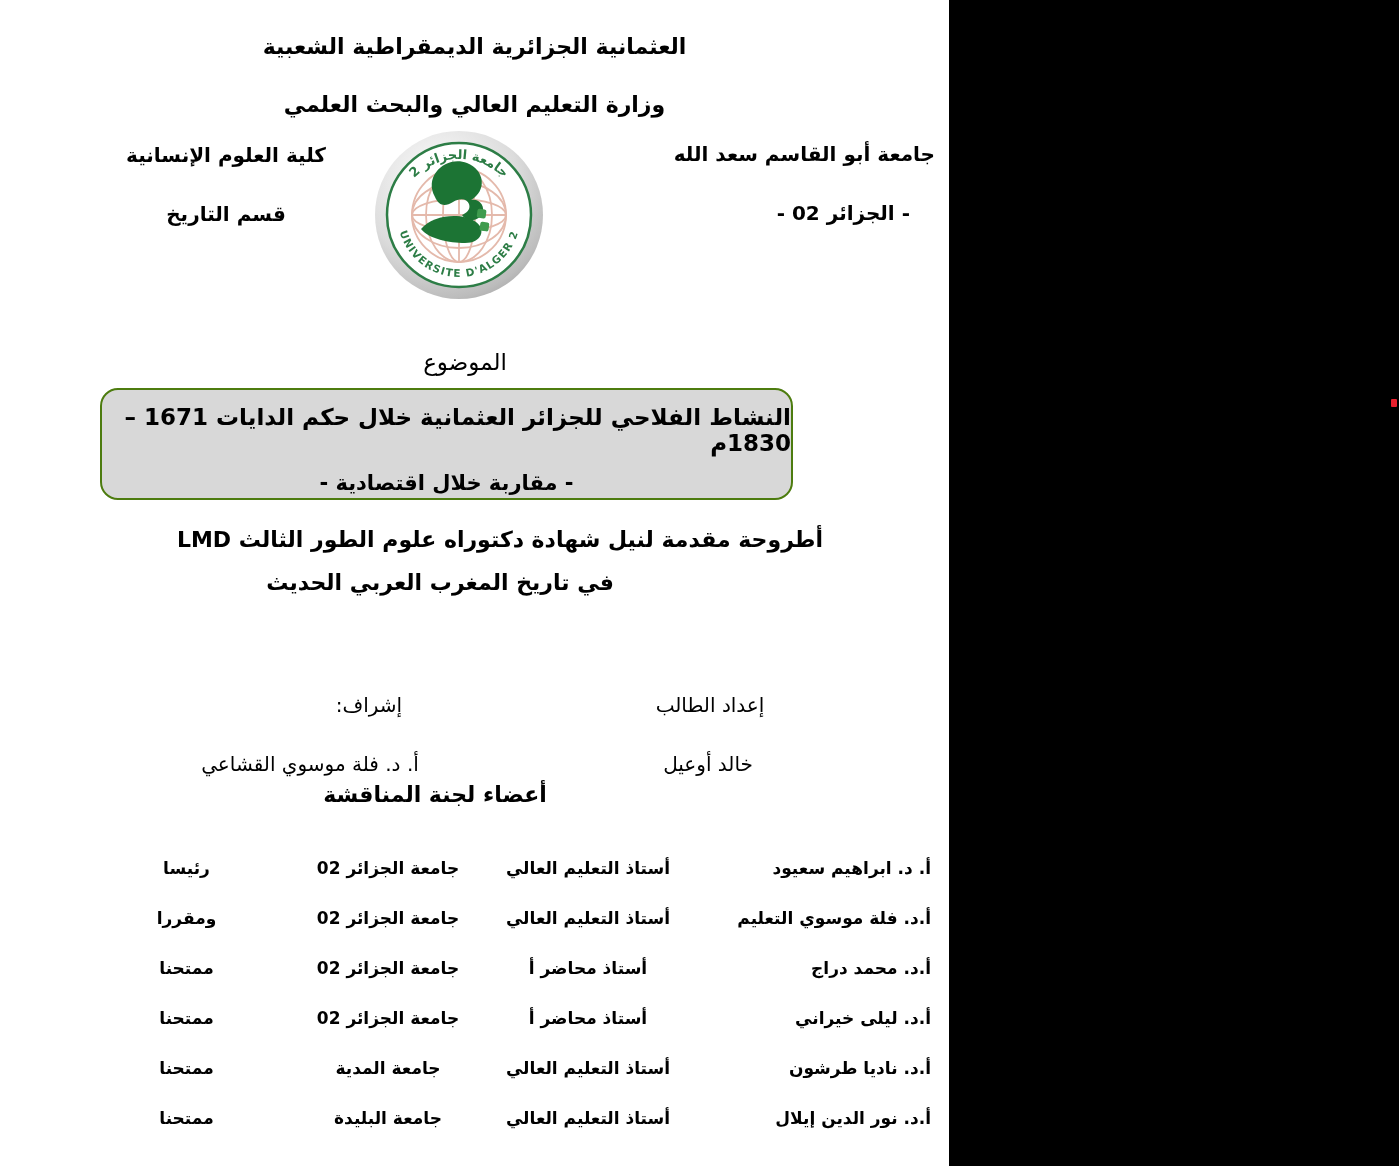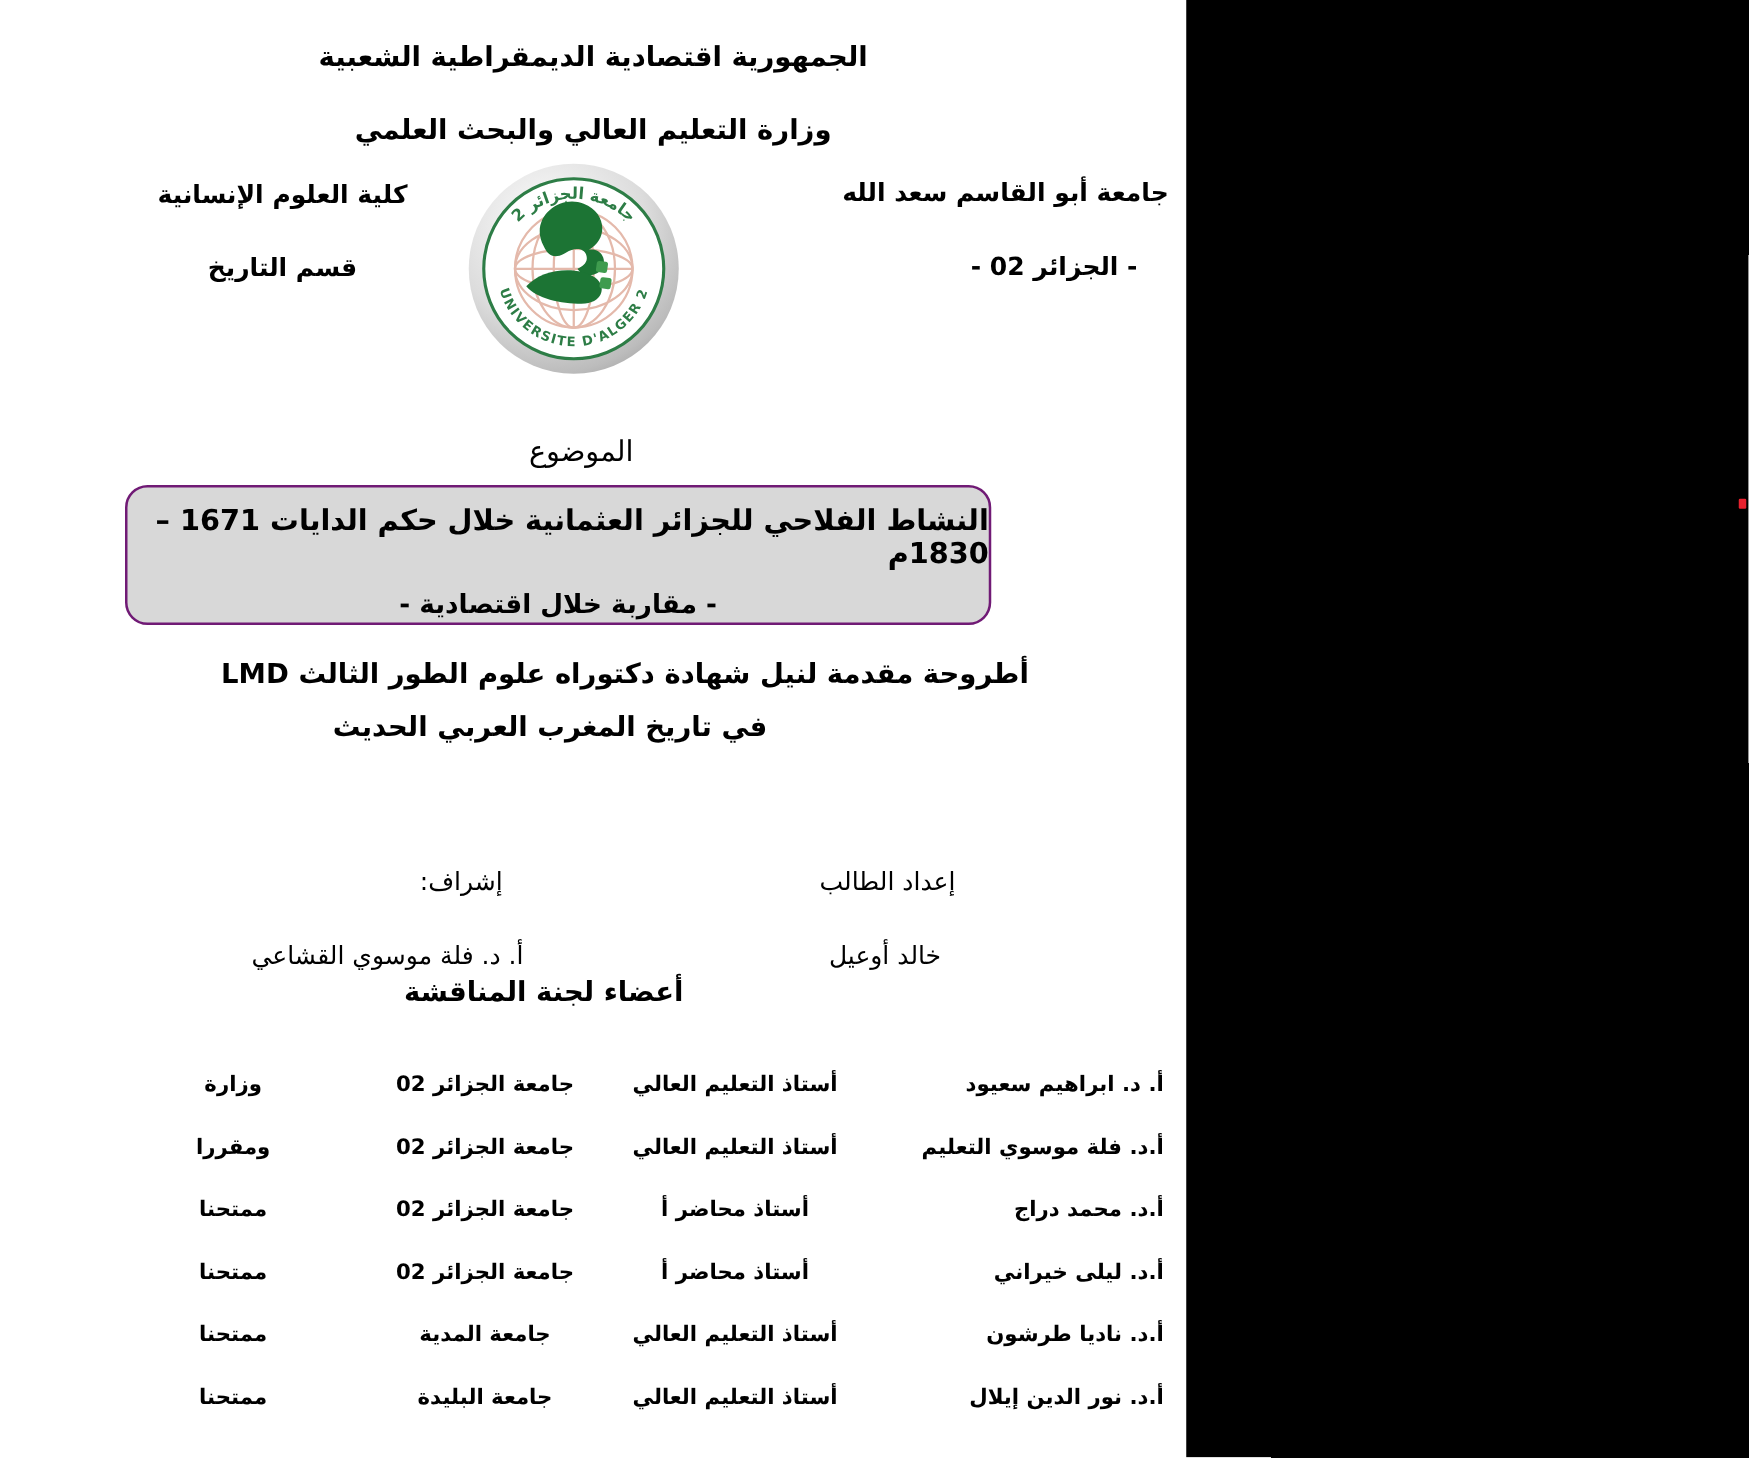--- a/index.html
+++ b/index.html
@@ -88,7 +88,7 @@
 
 <div id="page">
 
-  <div id="hdr1" class="abs hdr" dir="rtl">الجمهورية اقتصادية الديمقراطية الشعبية</div>
+  <div id="hdr1" class="abs hdr" dir="rtl">العثمانية الجزائرية الديمقراطية الشعبية</div>
   <div id="hdr2" class="abs hdr" dir="rtl">وزارة التعليم العالي والبحث العلمي</div>
 
   <div id="uni-name" class="abs uni-right" dir="rtl">جامعة أبو القاسم سعد الله</div>

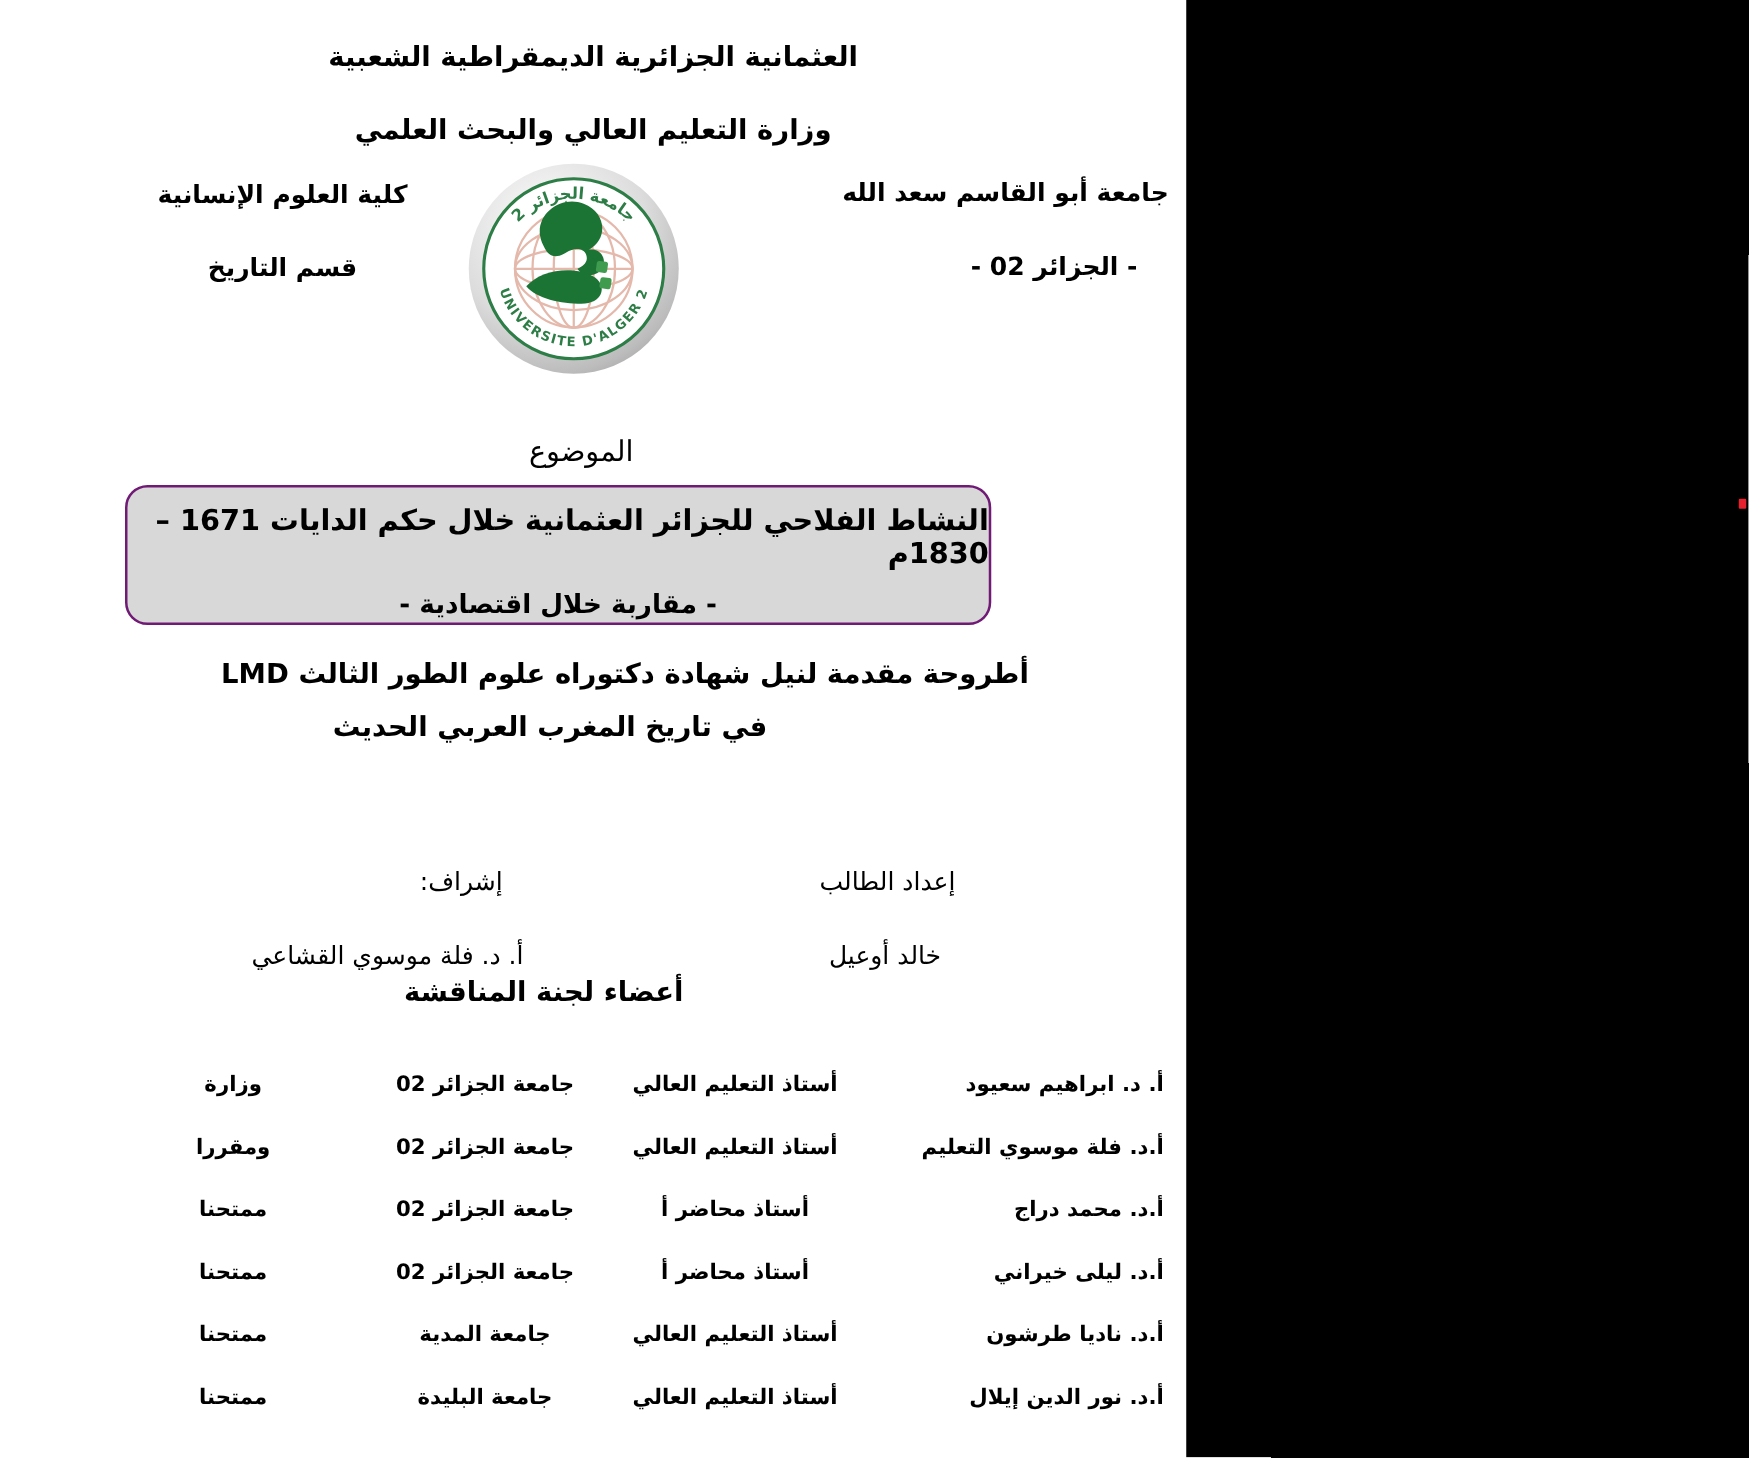--- a/index.html
+++ b/index.html
@@ -37,7 +37,7 @@
   #subject-box{
     left:100px;top:388px;width:693px;height:112px;
     background:#d8d8d8;
-    border:2px solid #701a75;
+    border:2px solid #4d7c0f;
     border-radius:18px;
     display:flex;flex-direction:column;align-items:center;
     box-sizing:border-box;

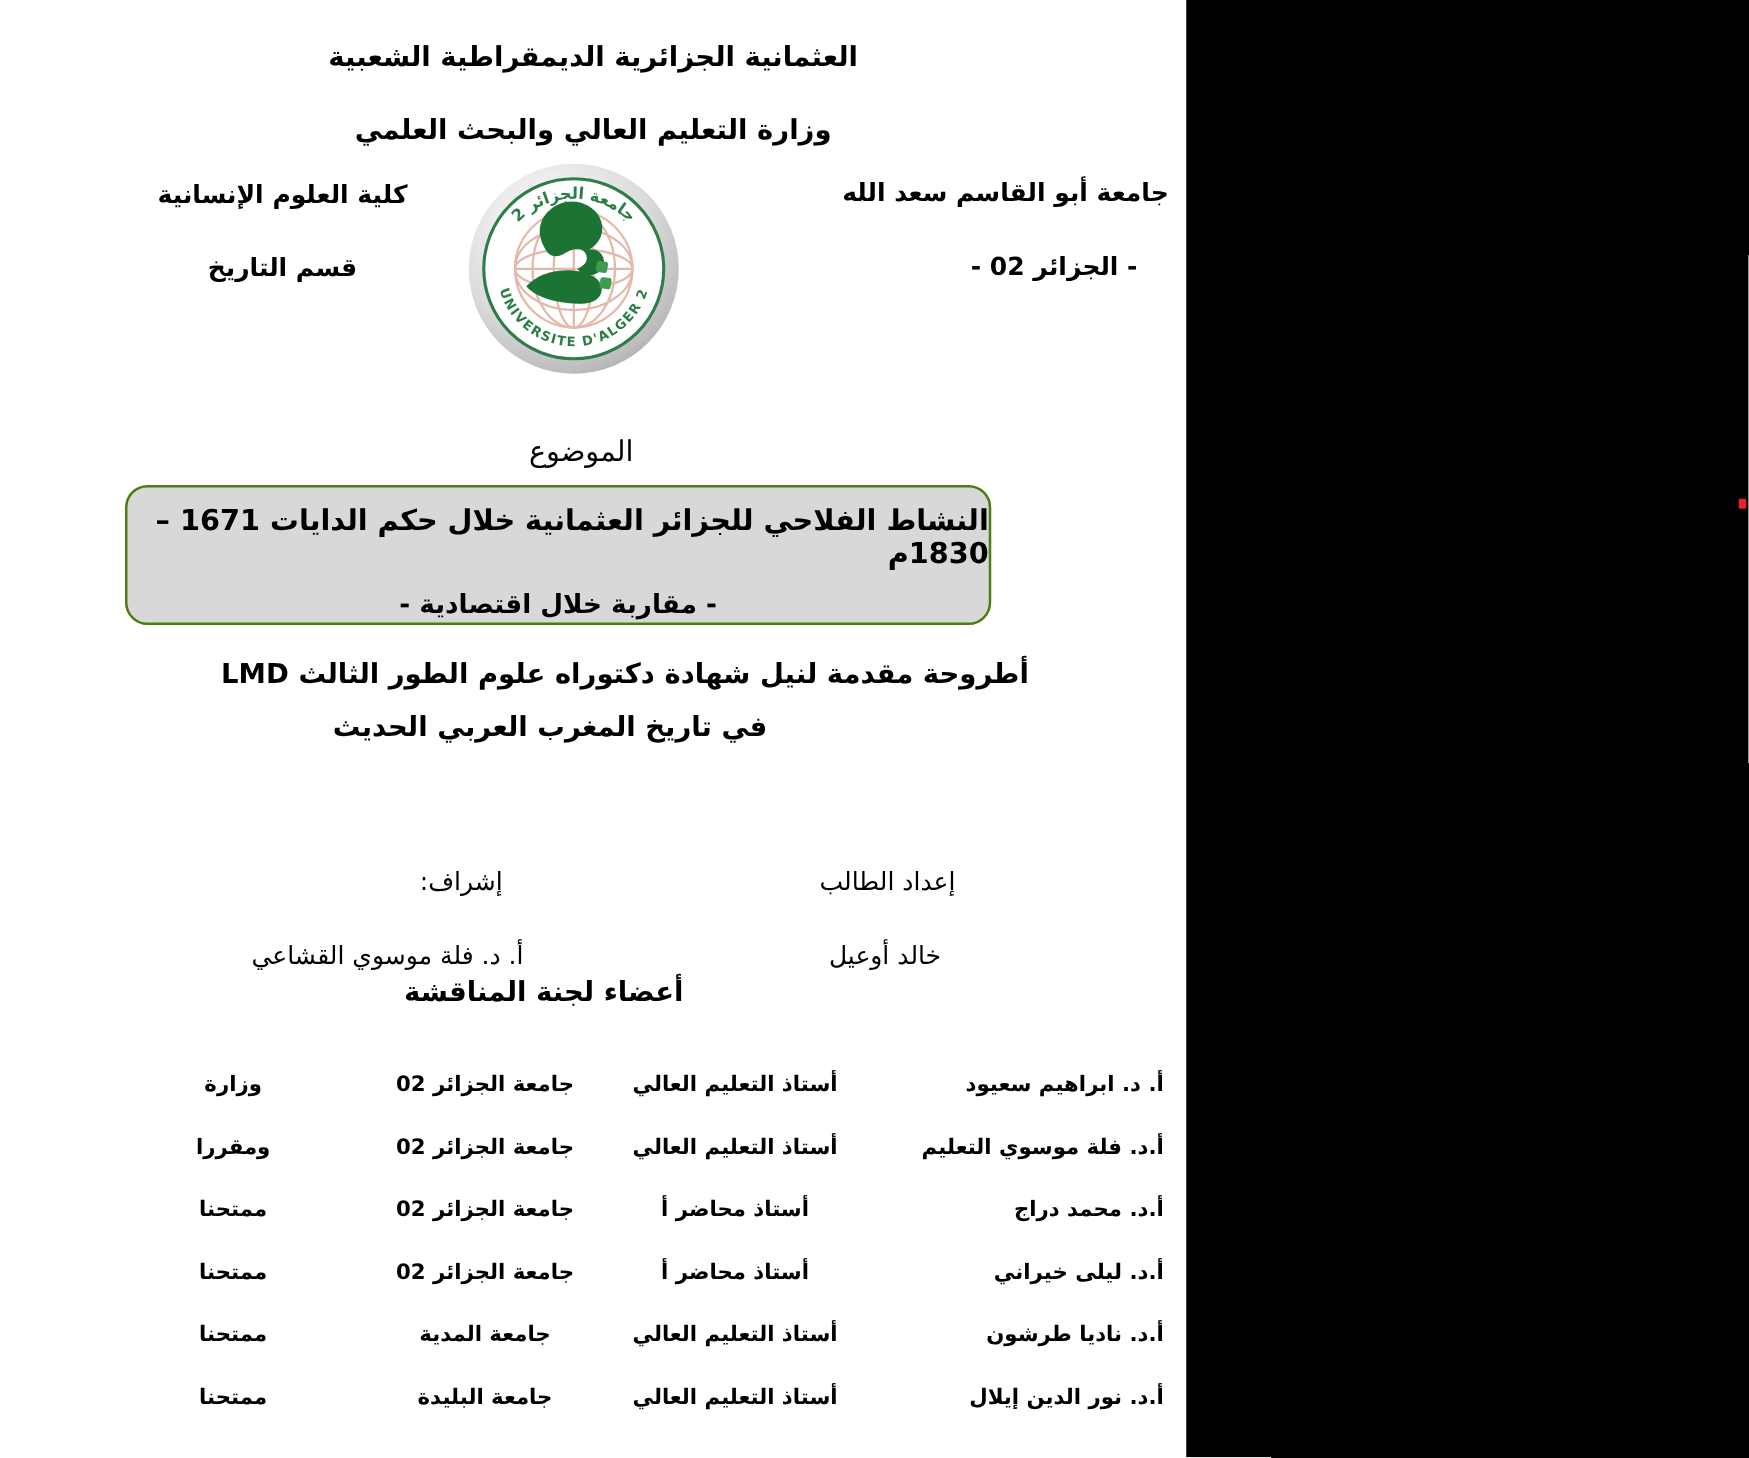--- a/index.html
+++ b/index.html
@@ -152,7 +152,7 @@
     <div class="c-name">أ. د. ابراهيم سعيود</div>
     <div class="c-rank">أستاذ التعليم العالي</div>
     <div class="c-univ">جامعة الجزائر 02</div>
-    <div class="c-role">وزارة</div>
+    <div class="c-role">رئيسا</div>
   </div>
 
   <div class="c-row">

